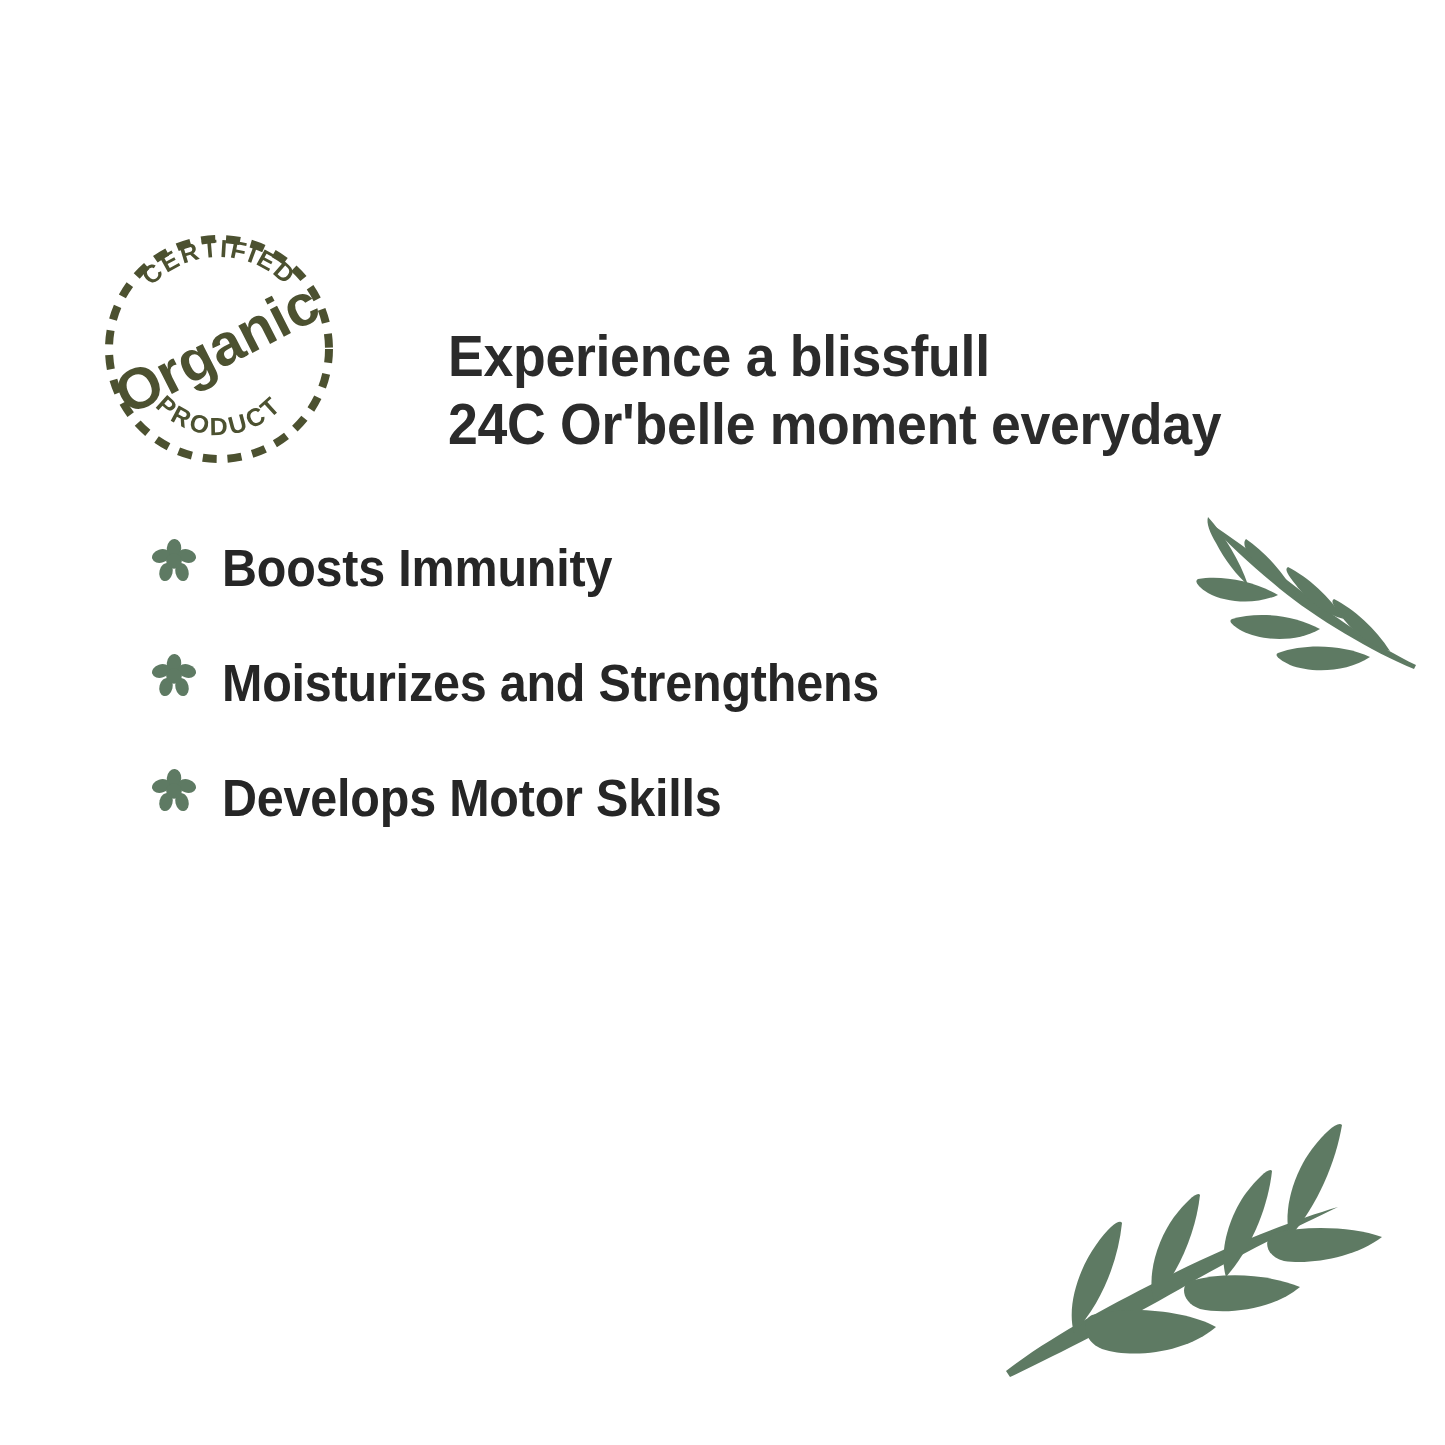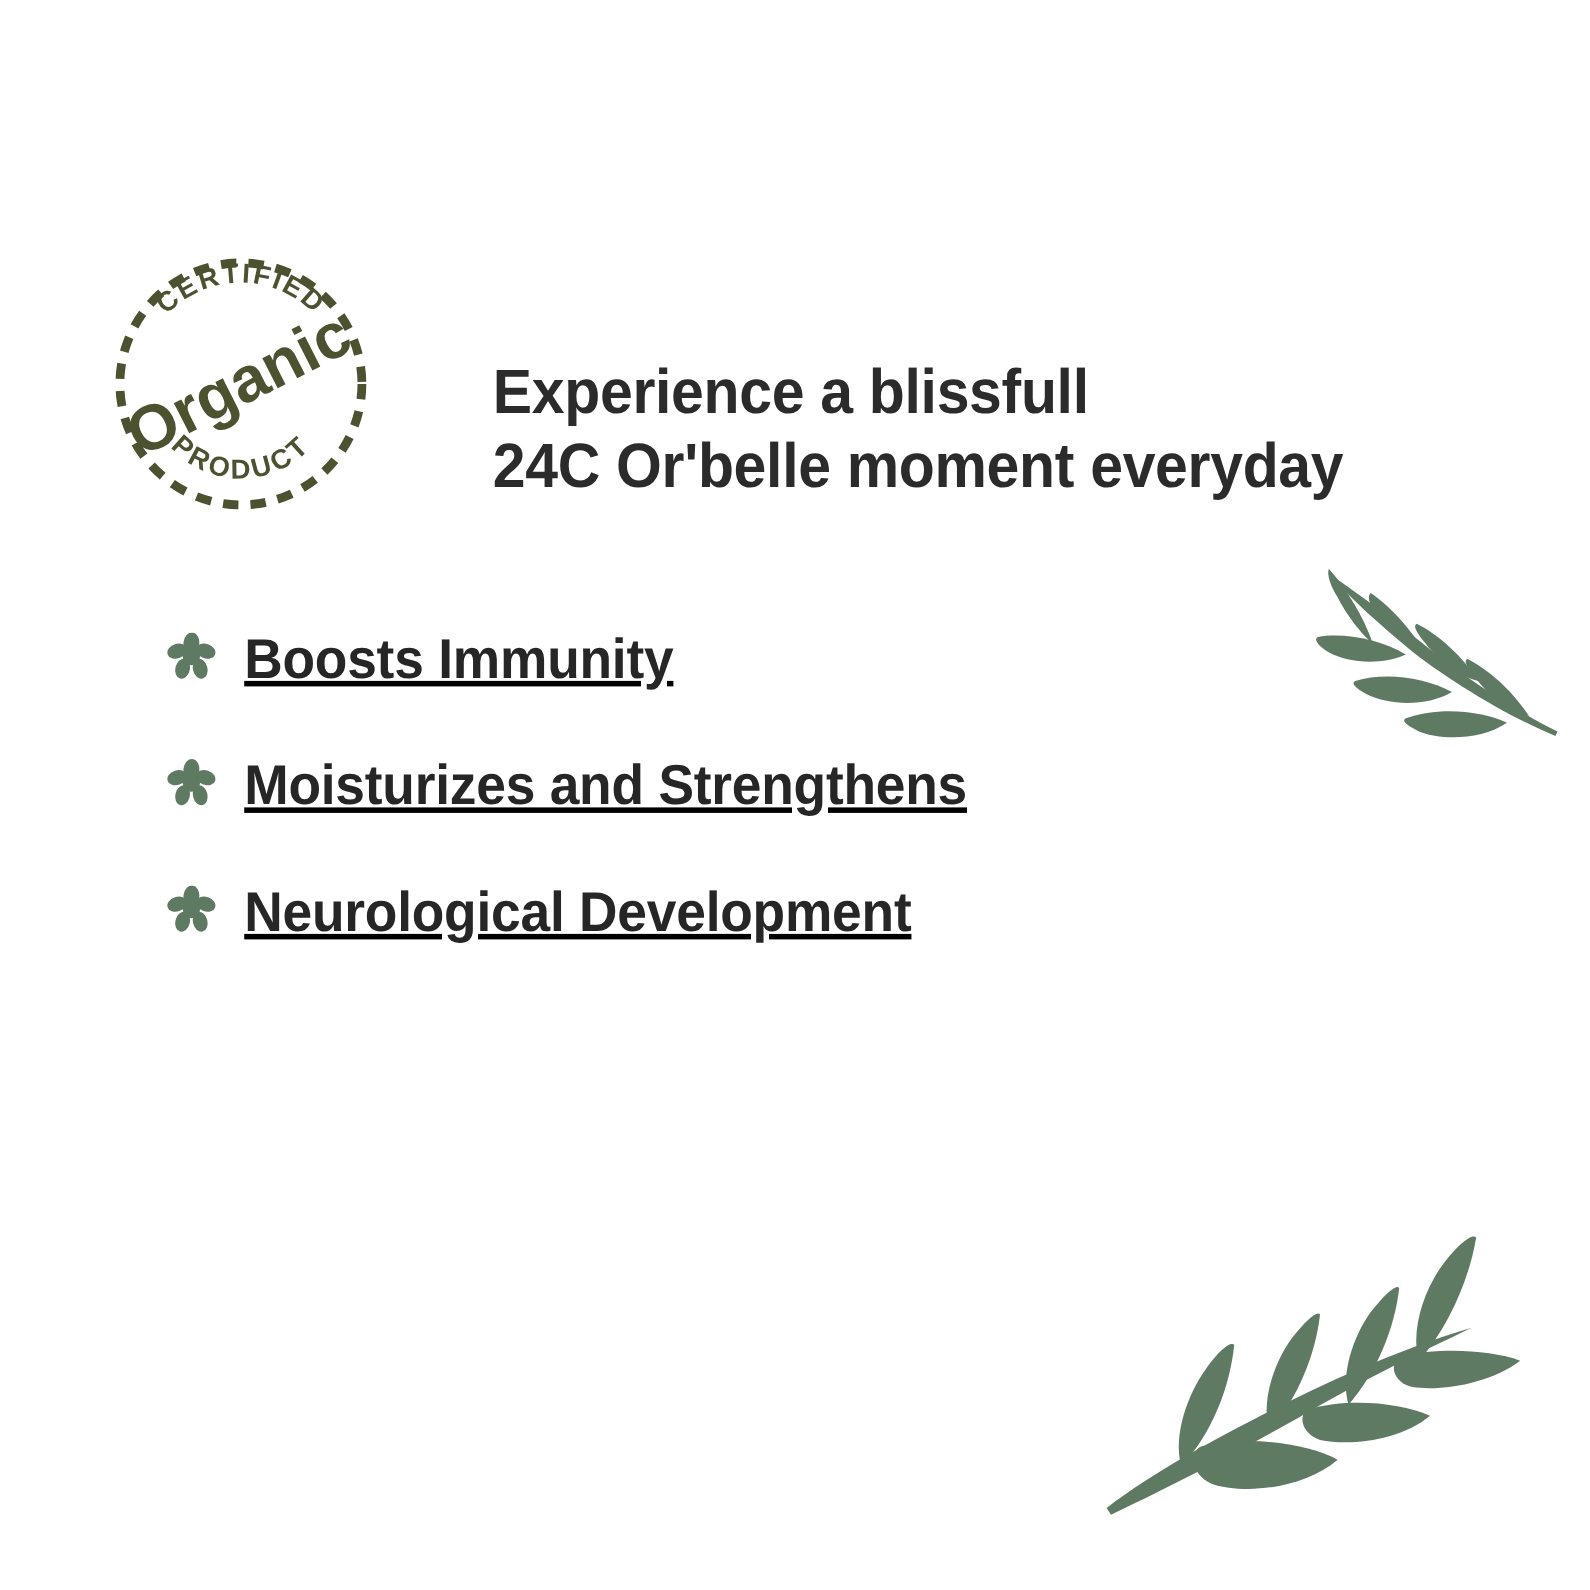--- a/index.html
+++ b/index.html
@@ -55,9 +55,8 @@
   }
   .benefit-row {
     display: flex;
-    align-items: center;
+    align-items: flex-start;
     height: 115px;
-    text-decoration: underline;
   }
   .bullet {
     width: 44px;

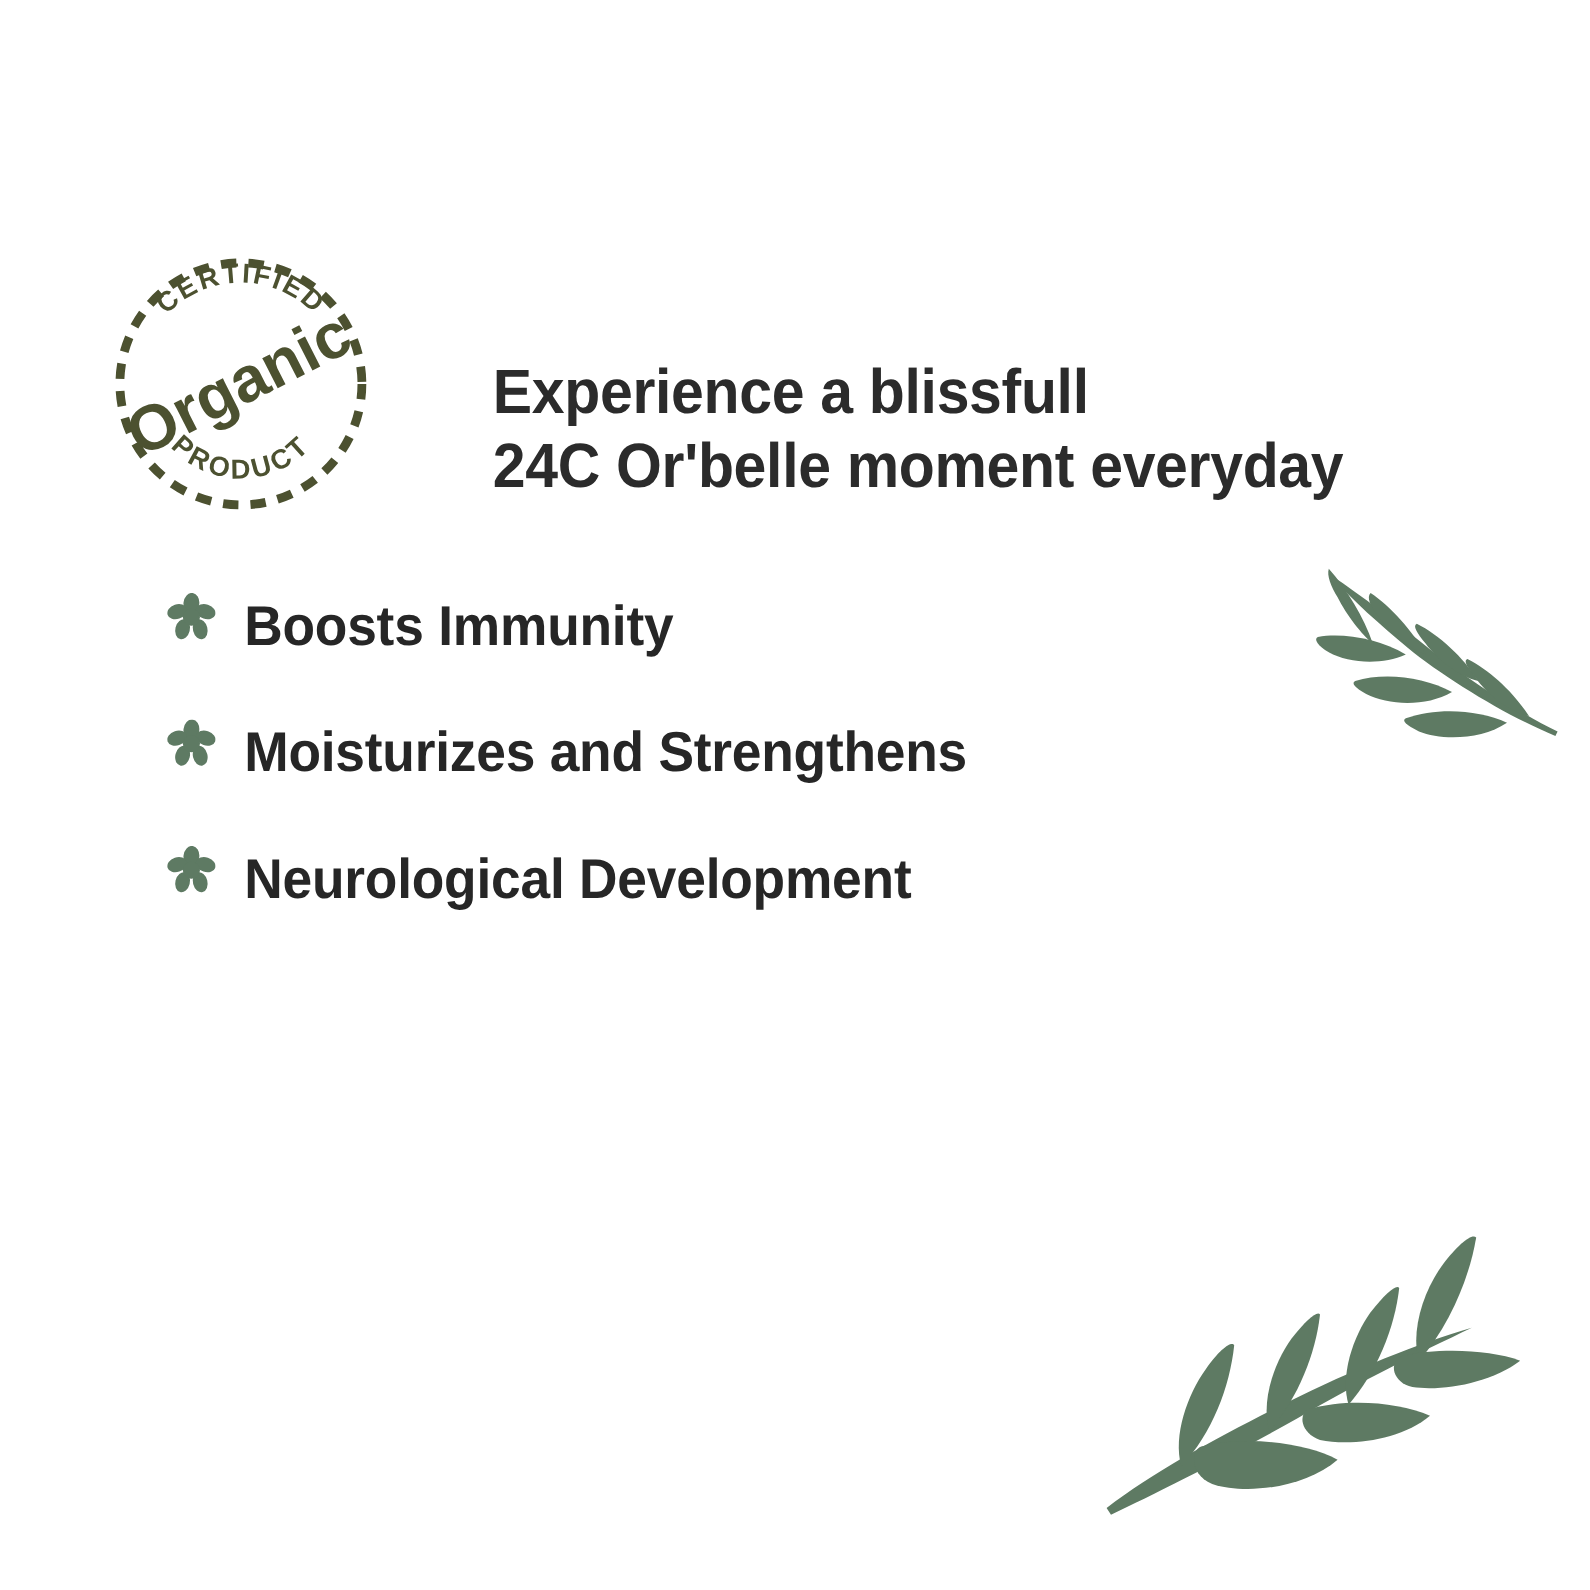--- a/index.html
+++ b/index.html
@@ -164,6 +164,21 @@
       <span class="benefit-label">Moisturizes and Strengthens</span>
     </div>
 
+    <div class="benefit-row">
+      <span class="bullet">
+        <svg viewBox="0 0 44 44" xmlns="http://www.w3.org/2000/svg">
+          <g fill="#5e7a63">
+            <ellipse cx="22" cy="9.5" rx="7.2" ry="9.5" transform="rotate(6 22 9.5)"></ellipse>
+            <ellipse cx="35" cy="17" rx="9.2" ry="6.6" transform="rotate(18 35 17)"></ellipse>
+            <ellipse cx="30" cy="33" rx="6.6" ry="9.2" transform="rotate(-14 30 33)"></ellipse>
+            <ellipse cx="14" cy="33" rx="6.6" ry="9.2" transform="rotate(14 14 33)"></ellipse>
+            <ellipse cx="9" cy="17" rx="9.2" ry="6.6" transform="rotate(-18 9 17)"></ellipse>
+            <circle cx="22" cy="22" r="7.8"></circle>
+          </g>
+        </svg>
+      </span>
+      <span class="benefit-label">Develops Motor Skills</span>
+    </div>
 
 
     <div class="benefit-row">

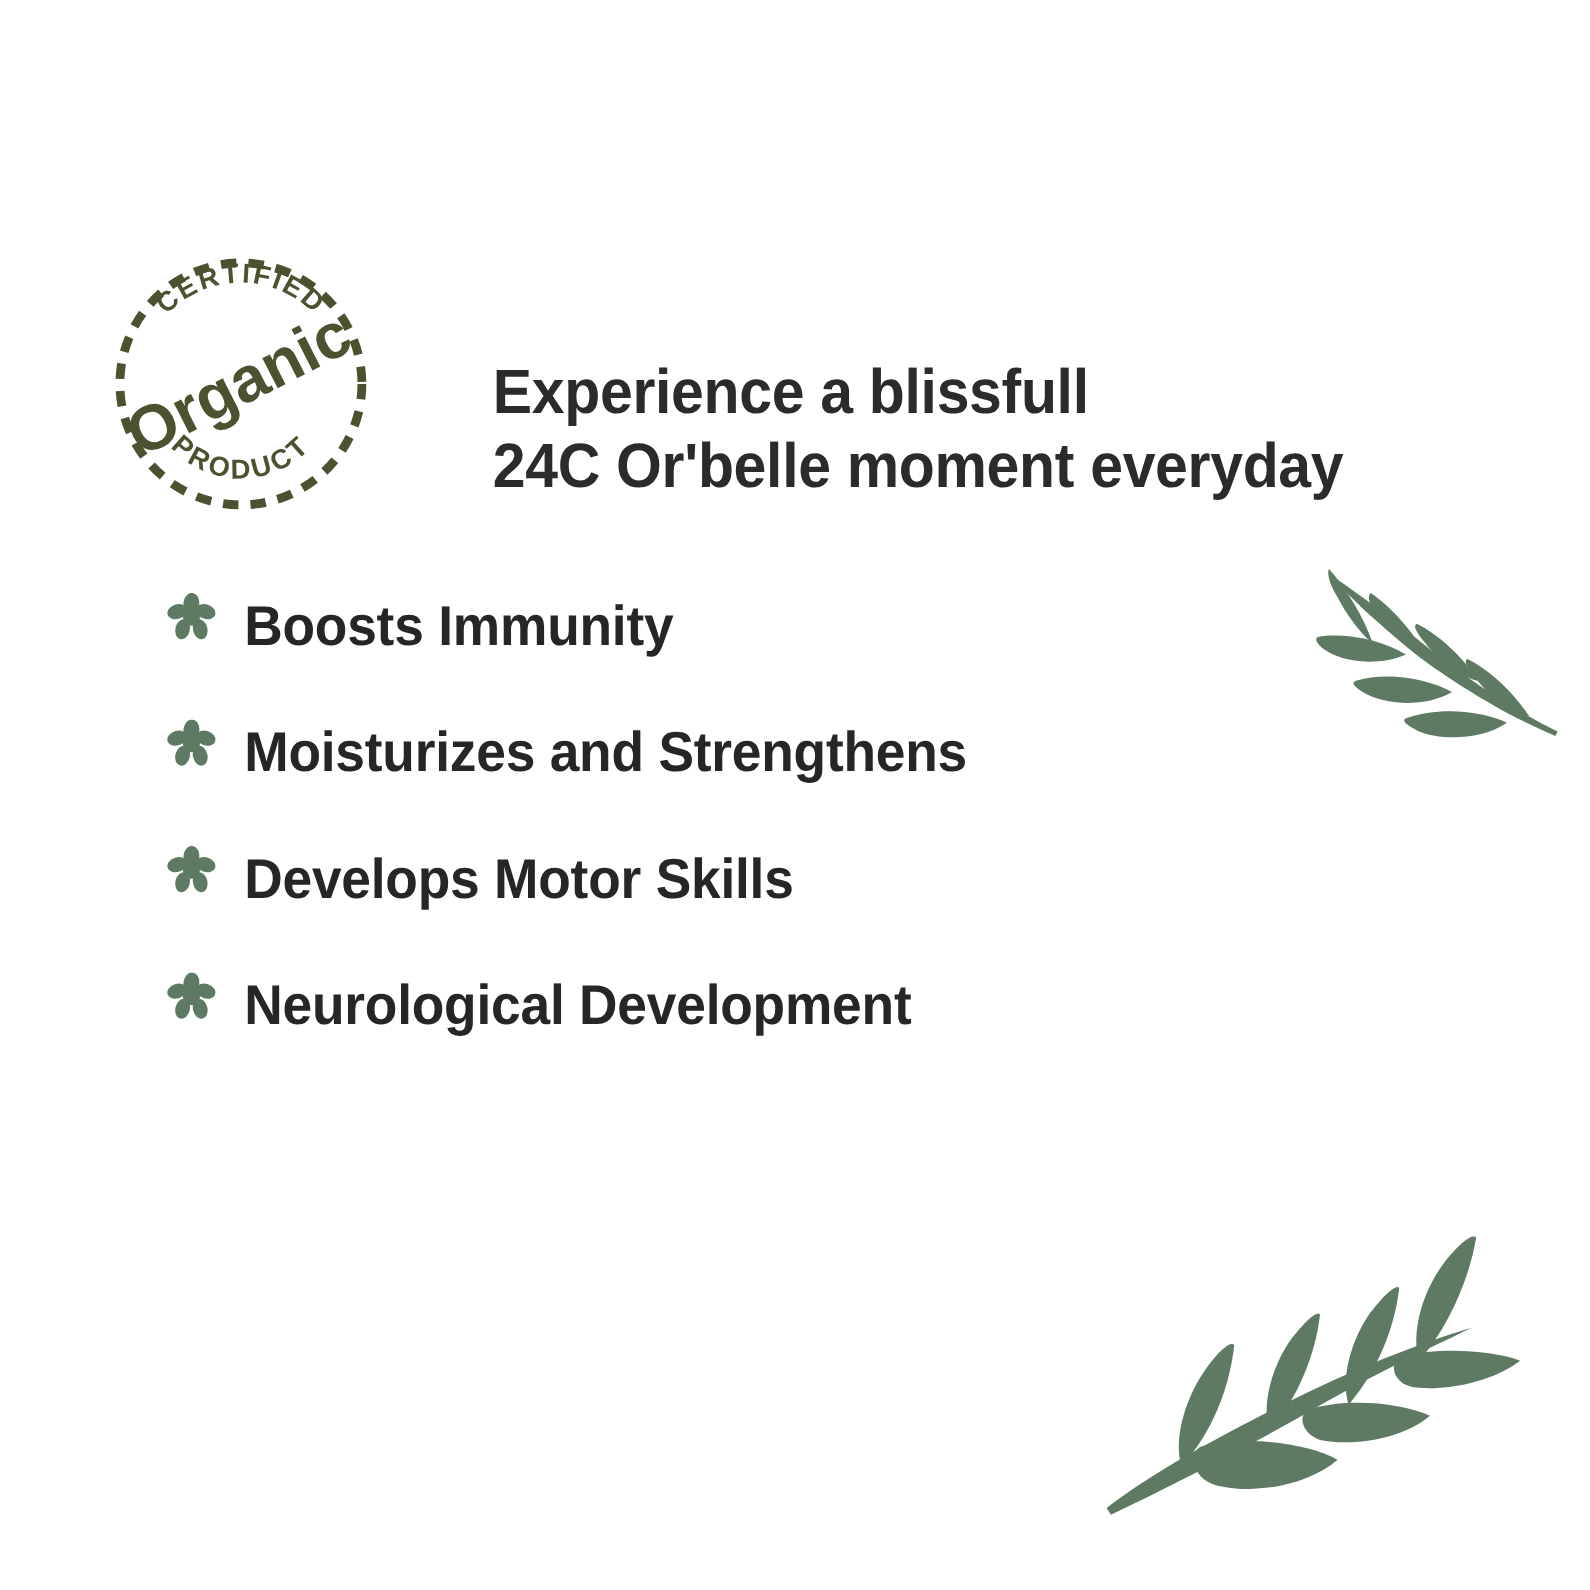--- a/index.html
+++ b/index.html
@@ -181,21 +181,6 @@
     </div>
 
 
-    <div class="benefit-row">
-      <span class="bullet">
-        <svg viewBox="0 0 44 44" xmlns="http://www.w3.org/2000/svg">
-          <g fill="#5e7a63">
-            <ellipse cx="22" cy="9.5" rx="7.2" ry="9.5" transform="rotate(6 22 9.5)"></ellipse>
-            <ellipse cx="35" cy="17" rx="9.2" ry="6.6" transform="rotate(18 35 17)"></ellipse>
-            <ellipse cx="30" cy="33" rx="6.6" ry="9.2" transform="rotate(-14 30 33)"></ellipse>
-            <ellipse cx="14" cy="33" rx="6.6" ry="9.2" transform="rotate(14 14 33)"></ellipse>
-            <ellipse cx="9" cy="17" rx="9.2" ry="6.6" transform="rotate(-18 9 17)"></ellipse>
-            <circle cx="22" cy="22" r="7.8"></circle>
-          </g>
-        </svg>
-      </span>
-      <span class="benefit-label">Neurological Development</span>
-    </div>
 
 
 

